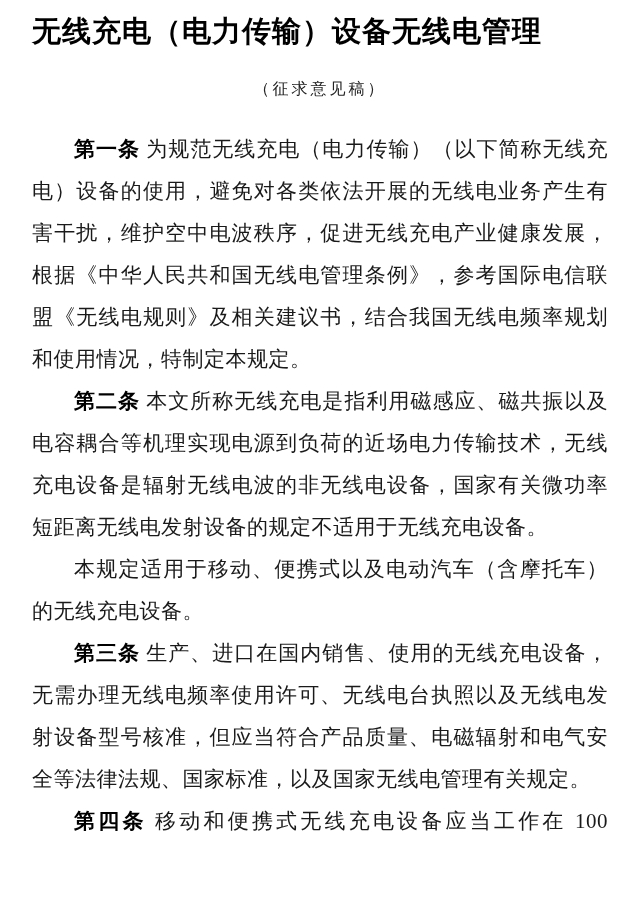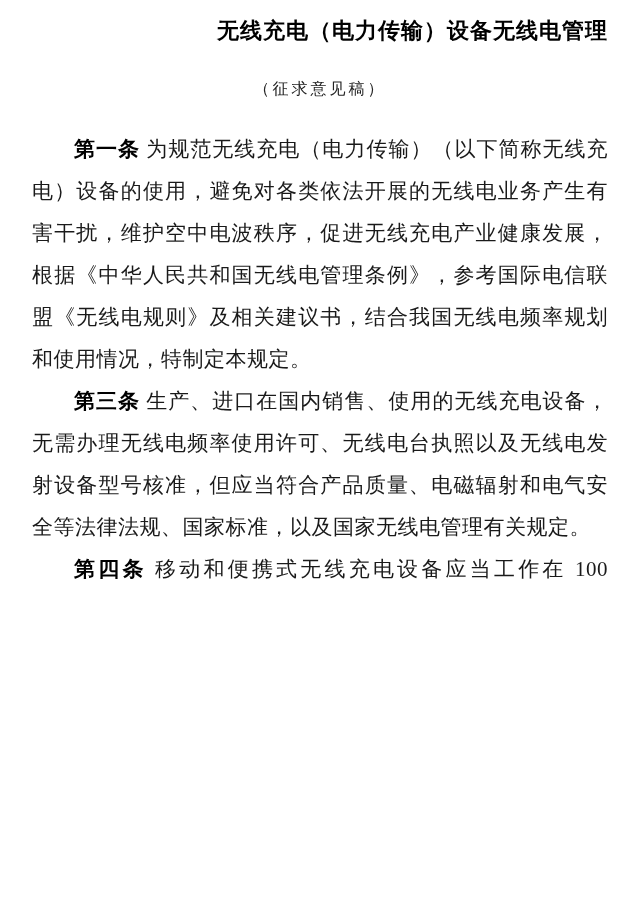--- a/index.html
+++ b/index.html
@@ -20,8 +20,8 @@
   }
   .title {
     margin: 0;
-    text-align: right;
-    font-size: 22px;
+    text-align: left;
+    font-size: 29px;
     font-weight: bold;
     line-height: 58px;
     letter-spacing: 1px;

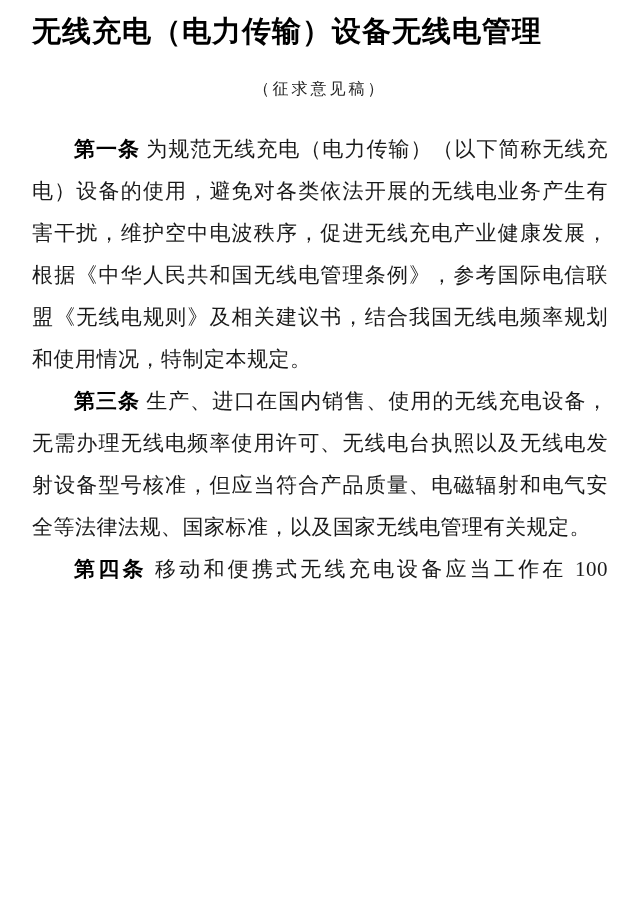--- a/index.html
+++ b/index.html
@@ -76,6 +76,7 @@
 
     <p class="para"><span class="article-label">第一条</span><span> 为规范无线充电（电力传输）（以下简称无线充电）设备的使用，避免对各类依法开展的无线电业务产生有害干扰，维护空中电波秩序，促进无线充电产业健康发展，根据《中华人民共和国无线电管理条例》，参考国际电信联盟《无线电规则》及相关建议书，结合我国无线电频率规划和使用情况，特制定本规定。</span></p>
 
+    <p class="para"><span class="article-label">第二条</span><span> 本文所称无线充电是指利用磁感应、磁共振以及电容耦合等机理实现电源到负荷的近场电力传输技术，无线充电设备是辐射无线电波的非无线电设备，国家有关微功率短距离无线电发射设备的规定不适用于无线充电设备。</span></p>
 
 
     <p class="para"><span class="article-label">第三条</span><span> 生产、进口在国内销售、使用的无线充电设备，无需办理无线电频率使用许可、无线电台执照以及无线电发射设备型号核准，但应当符合产品质量、电磁辐射和电气安全等法律法规、国家标准，以及国家无线电管理有关规定。</span></p>

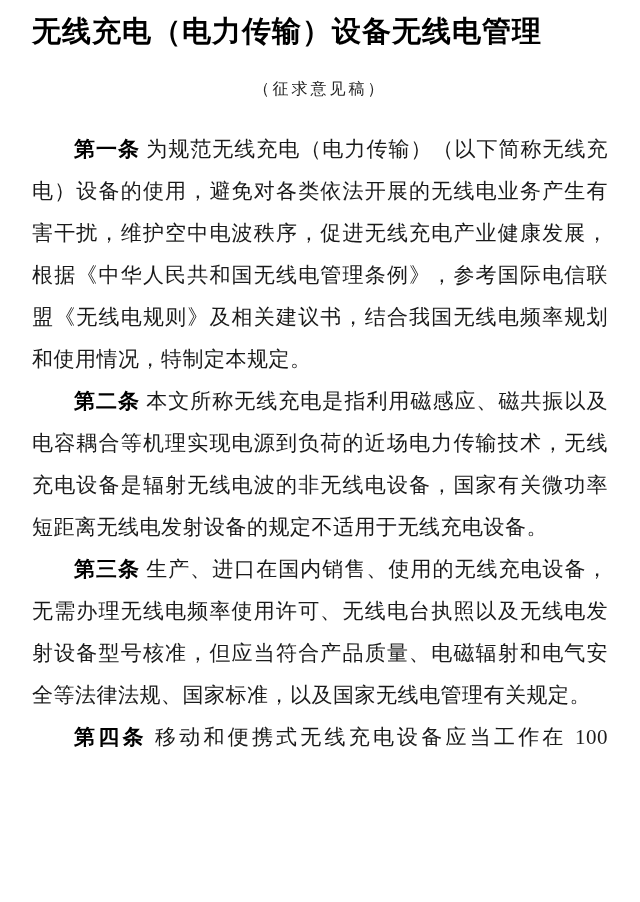--- a/index.html
+++ b/index.html
@@ -78,6 +78,7 @@
 
     <p class="para"><span class="article-label">第二条</span><span> 本文所称无线充电是指利用磁感应、磁共振以及电容耦合等机理实现电源到负荷的近场电力传输技术，无线充电设备是辐射无线电波的非无线电设备，国家有关微功率短距离无线电发射设备的规定不适用于无线充电设备。</span></p>
 
+    <p class="para"><span class="article-label"></span><span>本规定适用于移动、便携式以及电动汽车（含摩托车）的无线充电设备。</span></p>
 
     <p class="para"><span class="article-label">第三条</span><span> 生产、进口在国内销售、使用的无线充电设备，无需办理无线电频率使用许可、无线电台执照以及无线电发射设备型号核准，但应当符合产品质量、电磁辐射和电气安全等法律法规、国家标准，以及国家无线电管理有关规定。</span></p>
 

